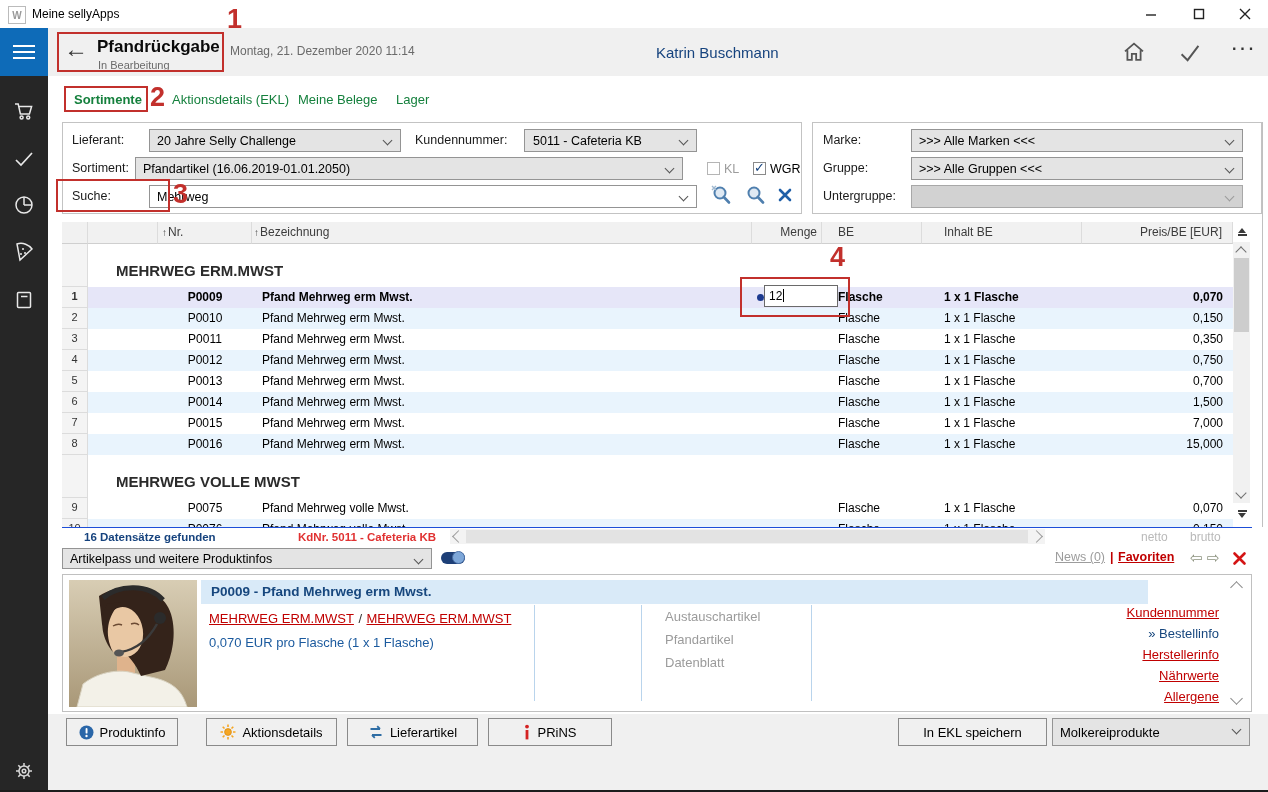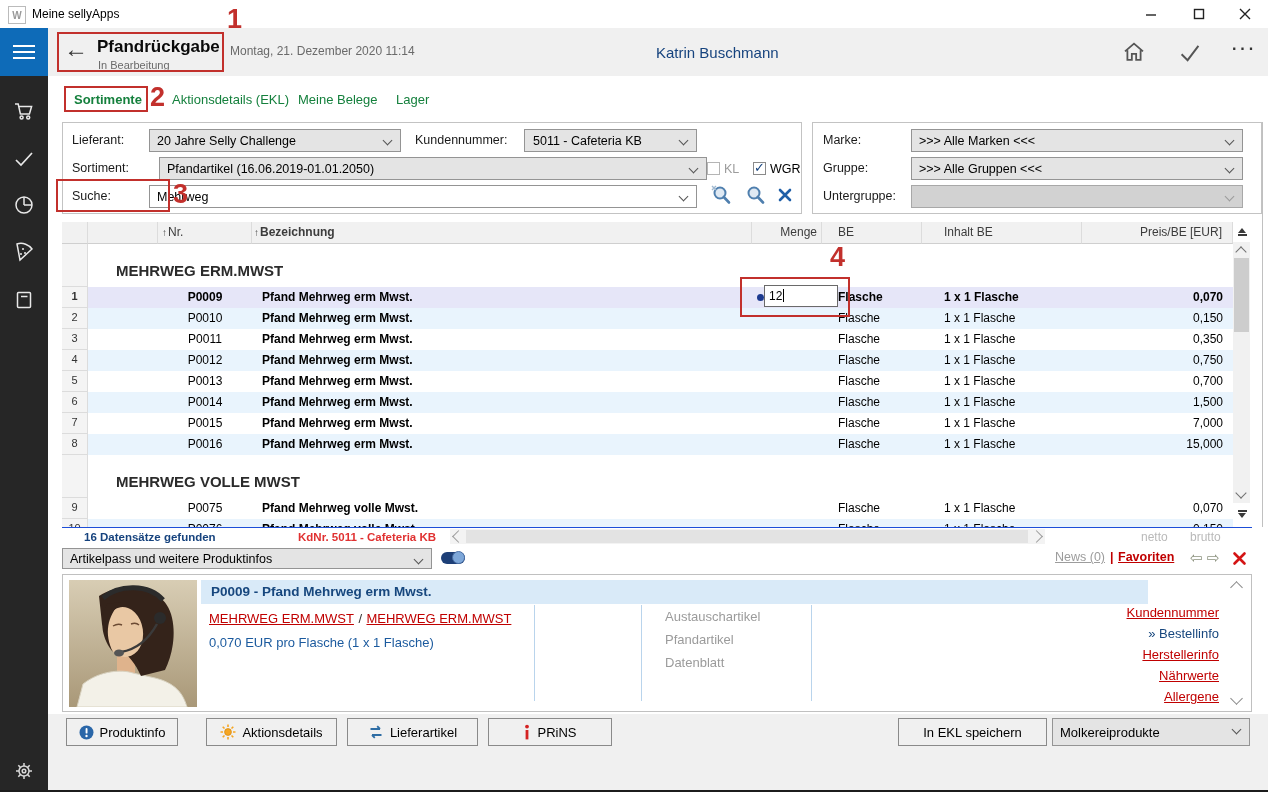--- a/index.html
+++ b/index.html
@@ -217,7 +217,7 @@
       </div>
 
     <div class="abs flabel" style="left:9px;top:38px;">Sortiment:</div>
-    <div class="dd" style="left:96px;top:34px;width:548px;">
+    <div class="dd" style="left:72px;top:34px;width:548px;">
         <span>Pfandartikel (16.06.2019-01.01.2050)</span>
       </div>
     <span class="abs" style="left:644px;top:36px;">

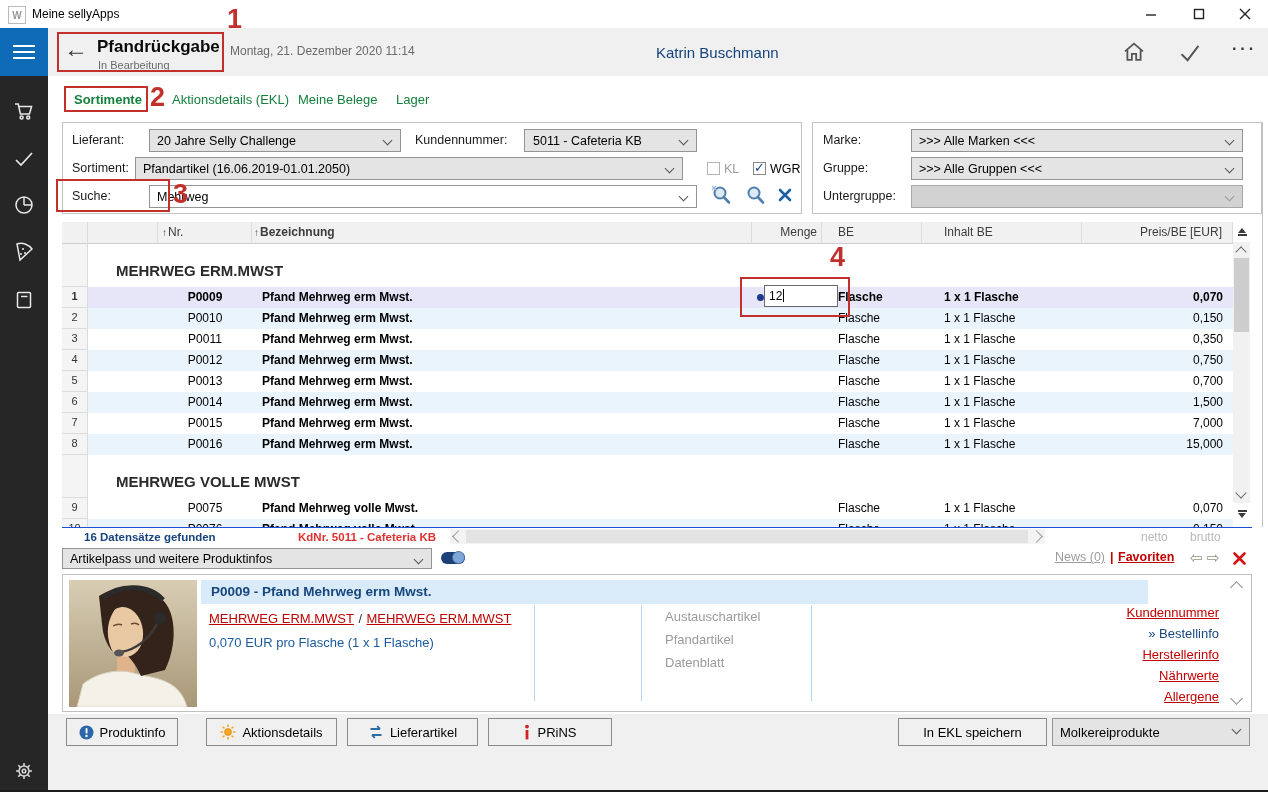--- a/index.html
+++ b/index.html
@@ -54,7 +54,7 @@
          font-size:11px;color:#333;text-align:center;padding-top:3px;}
   .c-dot{width:70px;}
   .c-nr{width:94px;text-align:center;padding-top:3px;}
-  .c-bez{width:500px;padding:3px 0 16px 10px;font-weight:bold;}
+  .c-bez{width:500px;padding:3px 0 16px 10px;}
   .c-menge{width:70px;position:relative;text-align:right;padding:3px 4px 16px 0;}
   .c-be{width:100px;padding:3px 0 0 16px;}
   .c-inh{width:160px;padding:3px 0 0 22px;}

